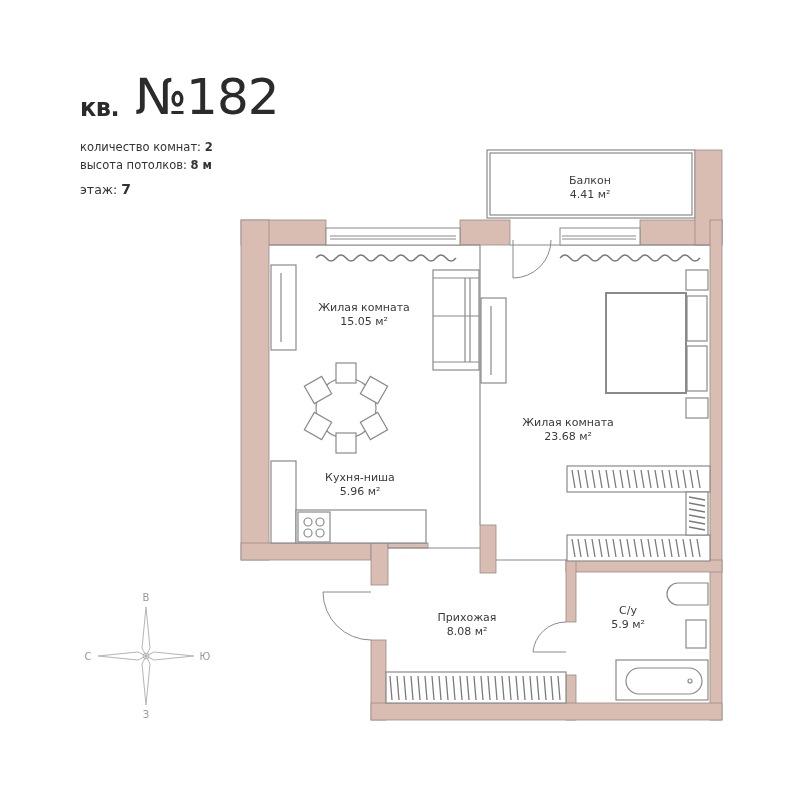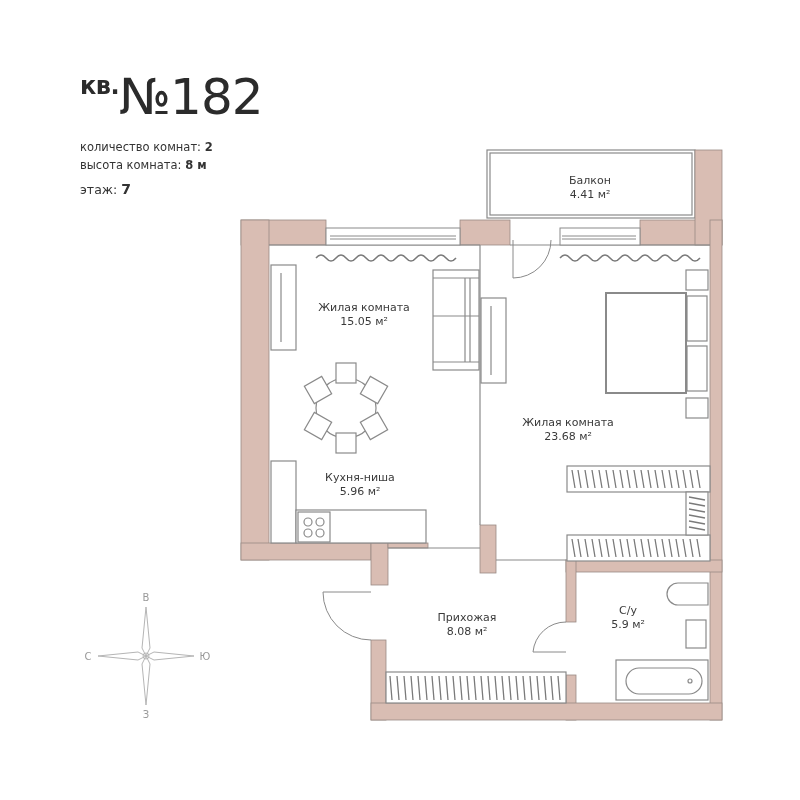--- a/index.html
+++ b/index.html
@@ -4,7 +4,7 @@
 <style>
   html,body{margin:0;padding:0;background:#fff;}
   body{width:800px;height:800px;position:relative;overflow:hidden;font-family:"DejaVu Sans","Liberation Sans",sans-serif;color:#2b2b2b;}
-  .title{position:absolute;left:80px;top:72px;display:flex;align-items:flex-start;}
+  .title{position:absolute;left:80px;top:72px;display:flex;align-items:flex-end;gap:16px;}
   .title .pre{font-size:24px;font-weight:bold;letter-spacing:-0.5px;}
   .title .num{font-size:50px;font-weight:normal;letter-spacing:-1px;line-height:1;}
   .info{position:absolute;left:80px;top:138px;font-size:11.5px;line-height:18px;color:#333;}

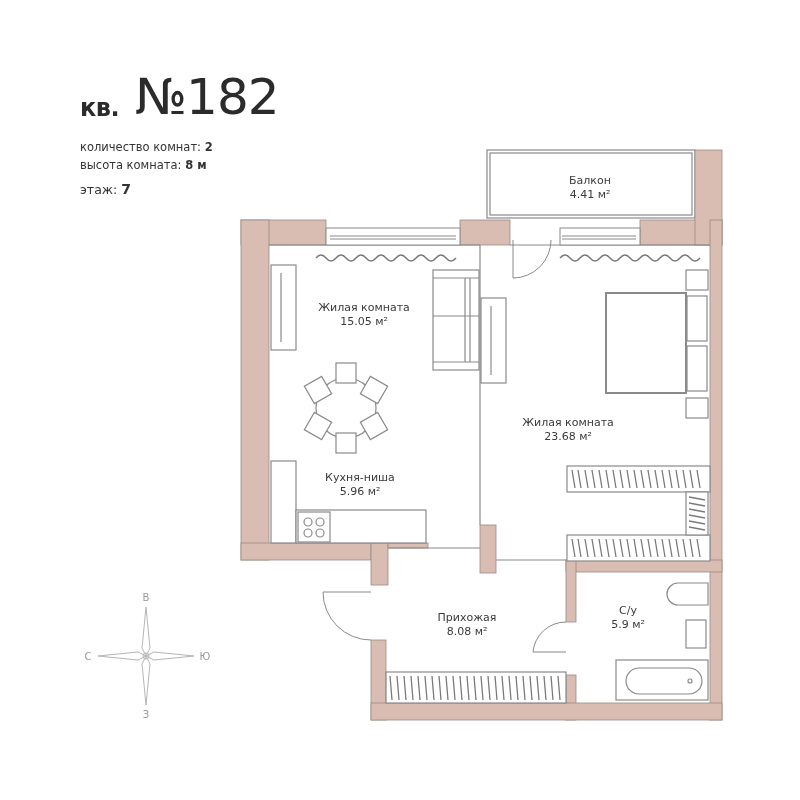--- a/index.html
+++ b/index.html
@@ -28,7 +28,7 @@
     <span>количество комнат:</span> <b>2</b>
   </div>
   <div class="row">
-    <span>высота комната:</span> <b>8 м</b>
+    <span>высота потолков:</span> <b>8 м</b>
   </div>
   <div class="row floor">
     <span>этаж:</span> <b>7</b>

